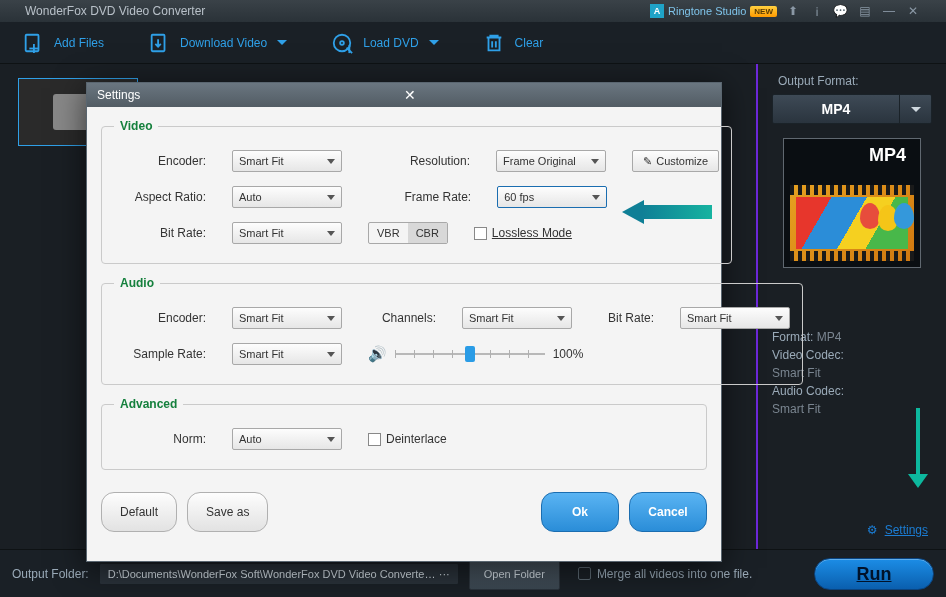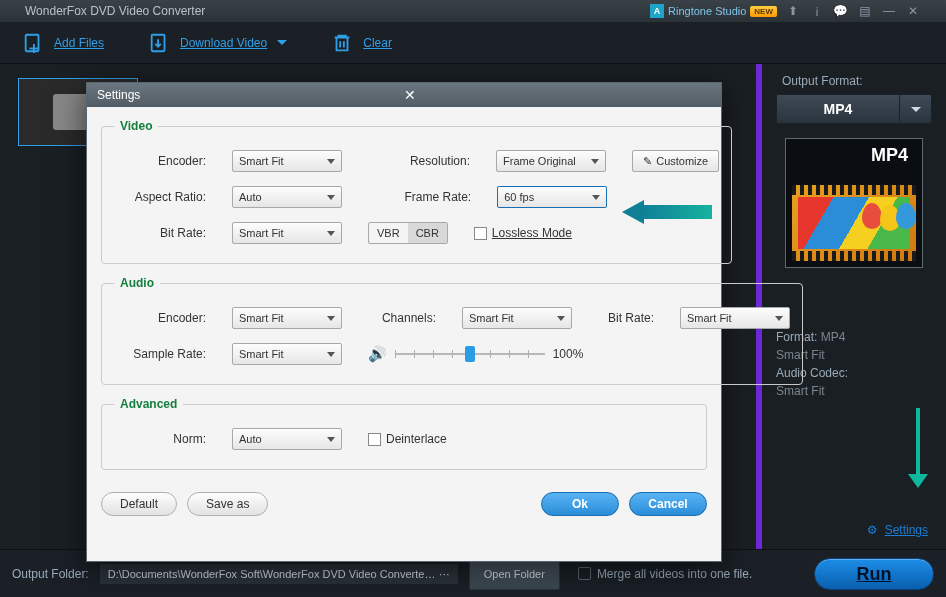--- a/index.html
+++ b/index.html
@@ -12,7 +12,7 @@
 .ringtone-a{width:14px;height:14px;background:#1fa3c7;display:flex;align-items:center;justify-content:center;color:#fff;font-size:9px;font-weight:bold;}
 .new-badge{background:linear-gradient(#ffd040,#ff9a00);color:#5a3a00;font-size:8px;font-weight:bold;padding:1px 4px;border-radius:2px;text-align:right;}
 .toolbar{height:42px;background:#1a2026;border-bottom:1px solid #0e1214;display:flex;align-items:center;padding:0 10px;gap:20px;}
-.tool-btn{display:flex;align-items:center;gap:10px;color:#2fa0e8;cursor:pointer;height:100%;padding:0 12px;text-decoration:underline;}
+.tool-btn{display:flex;align-items:center;gap:10px;color:#2fa0e8;cursor:pointer;height:100%;padding:0 12px;}
 .tool-icon{width:22px;height:22px;position:relative;}
 .tool-icon svg{width:22px;height:22px;}
 .drop-arrow{width:0;height:0;border-left:5px solid transparent;border-right:5px solid transparent;border-top:5px solid #2fa0e8;}

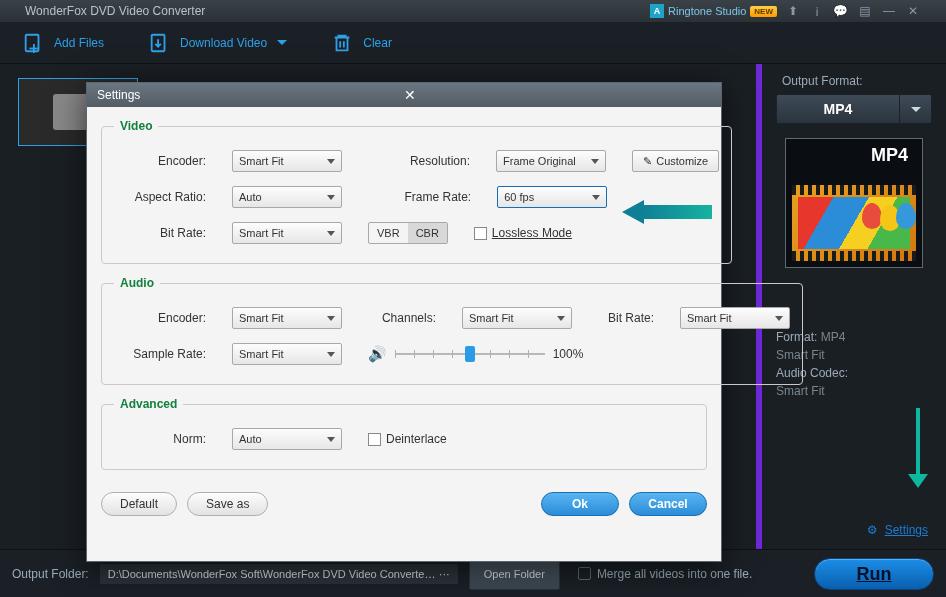--- a/index.html
+++ b/index.html
@@ -123,6 +123,16 @@
   </div>
   <div class="tool-btn">
     <span class="tool-icon"><svg viewBox="0 0 24 24" fill="none" stroke="#2fa0e8" stroke-width="2">
+          <circle cx="12" cy="12" r="9"></circle>
+          <circle cx="12" cy="12" r="2"></circle>
+          <line x1="17" y1="17" x2="23" y2="23"></line>
+          <line x1="20" y1="14" x2="20" y2="23"></line>
+        </svg></span>
+    <span>Load DVD</span>
+    <span class="drop-arrow"></span>
+  </div>
+  <div class="tool-btn">
+    <span class="tool-icon"><svg viewBox="0 0 24 24" fill="none" stroke="#2fa0e8" stroke-width="2">
           <path d="M4 6 h16 M8 6 V4 h8 v2 M6 6 v14 h12 V6 M10 10 v7 M14 10 v7"></path>
         </svg></span>
     <span>Clear</span>

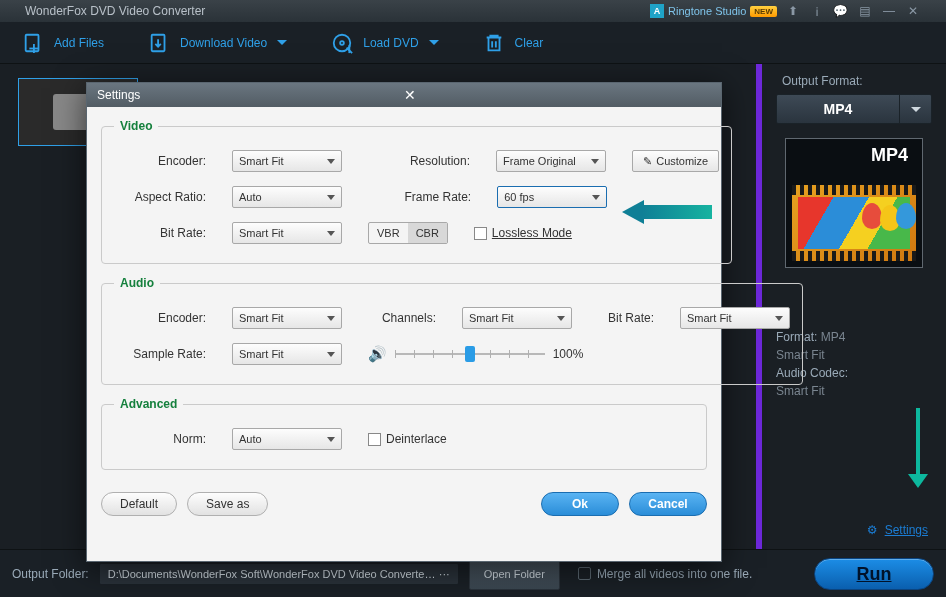--- a/index.html
+++ b/index.html
@@ -20,7 +20,7 @@
 .main-area{flex:1;padding:8px;position:relative;}
 .thumb{width:120px;height:68px;border:1px solid #2fa0e8;background:#2a2a2a;position:absolute;left:18px;top:14px;display:flex;align-items:center;justify-content:center;}
 .thumb-inner{width:50px;height:36px;background:#888;border-radius:3px;}
-.right-panel{width:190px;padding:10px 14px 0 14px;border-left:6px solid #6d28d9;}
+.right-panel{width:190px;padding:10px 14px 0 14px;border-left:2px solid #6d28d9;}
 .rp-label{color:#9aaab8;font-size:12px;margin-bottom:6px;display:block;padding-left:6px;}
 .rp-format-btn{background:linear-gradient(#3e4a56,#2a343e);border:1px solid #1a2228;border-radius:2px;height:30px;display:flex;align-items:center;cursor:pointer;margin-bottom:14px;}
 .rp-format-text{flex:1;text-align:center;color:#fff;font-weight:bold;font-size:14px;}

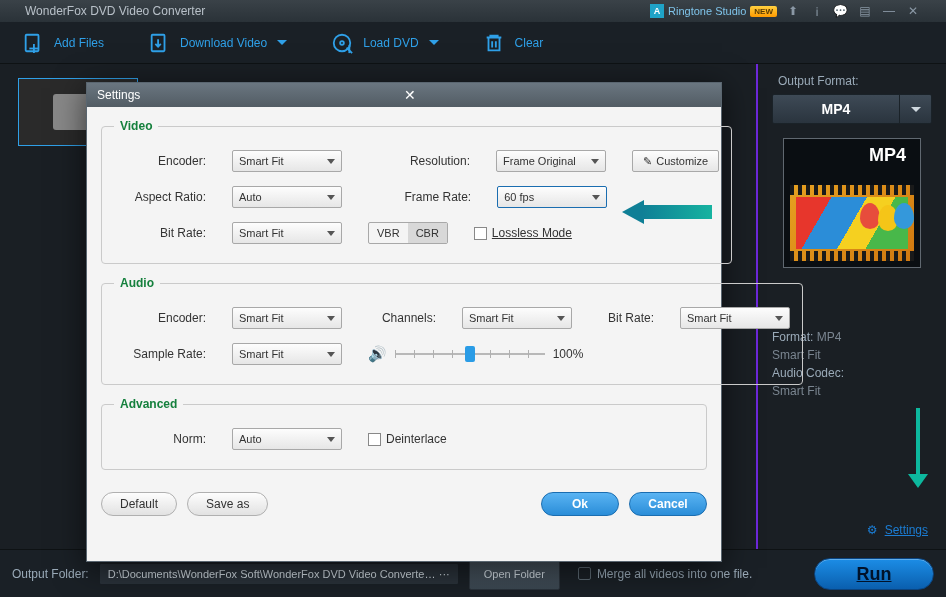--- a/index.html
+++ b/index.html
@@ -164,6 +164,7 @@
     </div>
     <div class="rp-info">
       <div><span>Format:</span> <span class="rp-info-val">MP4</span></div>
+      <div><span>Video Codec:</span></div>
       <div class="rp-info-val">Smart Fit</div>
       <div><span>Audio Codec:</span></div>
       <div class="rp-info-val">Smart Fit</div>

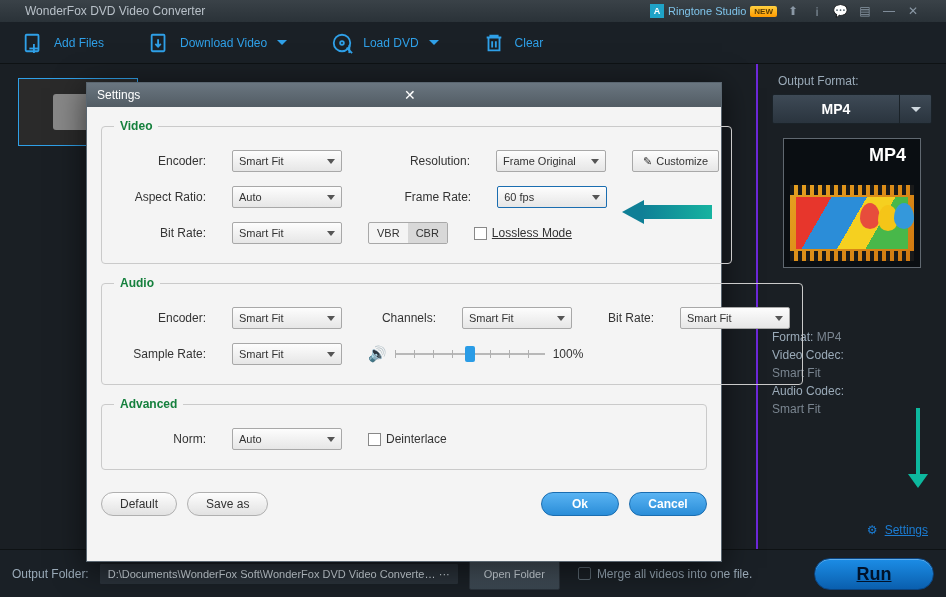--- a/index.html
+++ b/index.html
@@ -75,7 +75,7 @@
 .track-ticks{position:absolute;left:0;right:0;top:-3px;height:8px;background:repeating-linear-gradient(90deg,#b0b0b0 0,#b0b0b0 1px,transparent 1px,transparent 19px);}
 .thumb-s{position:absolute;left:70px;top:-7px;width:10px;height:16px;background:#2a9ce6;border-radius:2px;}
 .dlg-footer{display:flex;gap:10px;padding:2px 14px 8px;align-items:center;}
-.dlg-btn{height:24px;padding:0 18px;border-radius:13px;border:1px solid #b0b0b0;background:linear-gradient(#fdfdfd,#e2e2e2);font-size:12px;cursor:pointer;color:#333;}
+.dlg-btn{height:40px;padding:0 18px;border-radius:13px;border:1px solid #b0b0b0;background:linear-gradient(#fdfdfd,#e2e2e2);font-size:12px;cursor:pointer;color:#333;}
 .dlg-btn-blue{background:linear-gradient(#5ab4f3,#2a8dd8);border:1px solid #1a6db0;color:#fff;font-weight:bold;min-width:78px;}
 .spacer{flex:1;}
 .anno-arrow{position:absolute;left:622px;top:200px;width:90px;height:24px;pointer-events:none;}

